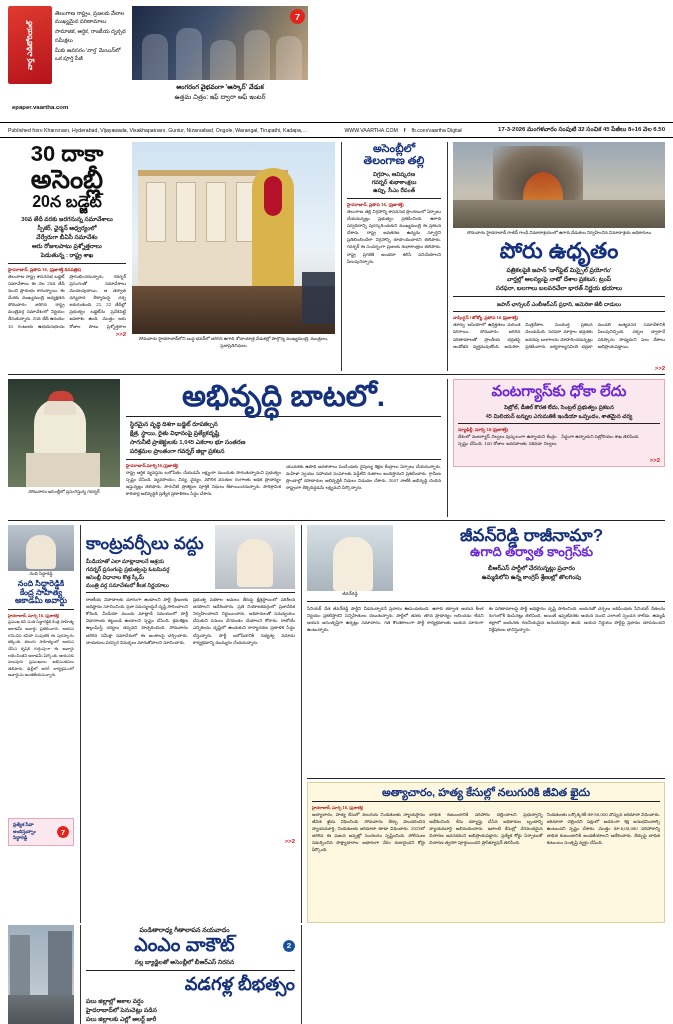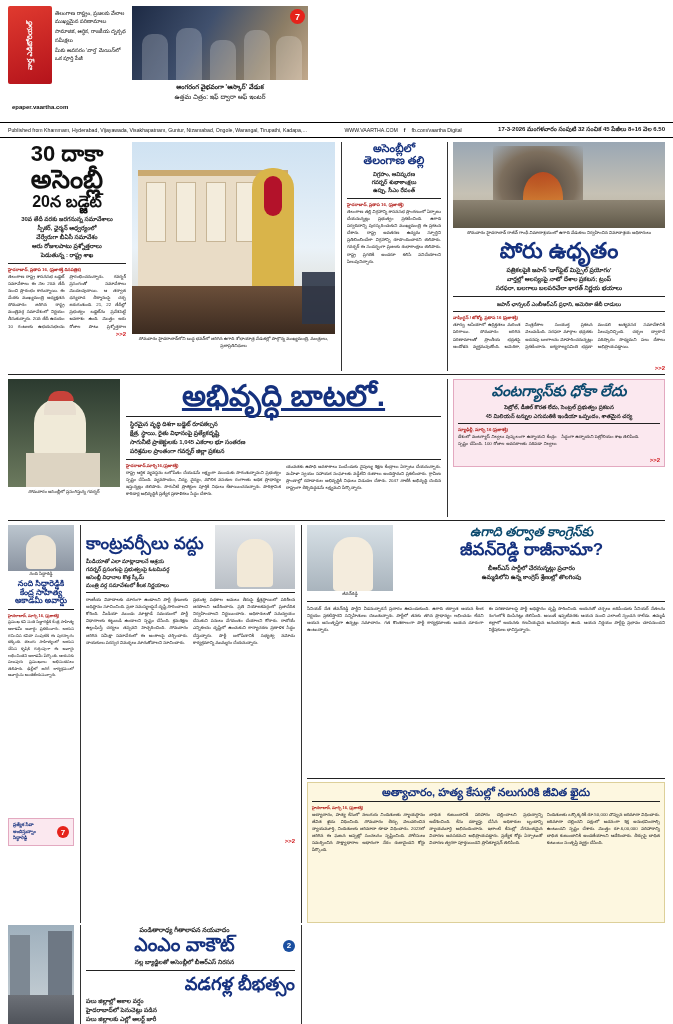--- a/index.html
+++ b/index.html
@@ -374,7 +374,7 @@
       </div>
 
       <div style="flex:1;">
-        <div class="hl hl-blue" style="font-size:30px;text-align:center;text-decoration:underline;">అభివృద్ధి బాటలో.</div>
+        <div class="hl hl-blue" style="font-size:30px;text-align:center;">అభివృద్ధి బాటలో.</div>
         <div class="rule-h"></div>
         <div class="sub" style="font-size:6px;text-align:left;padding-left:4px;">
           <div>స్థిరమైన వృద్ధి దిశగా బడ్జెట్ రూపకల్పన</div>

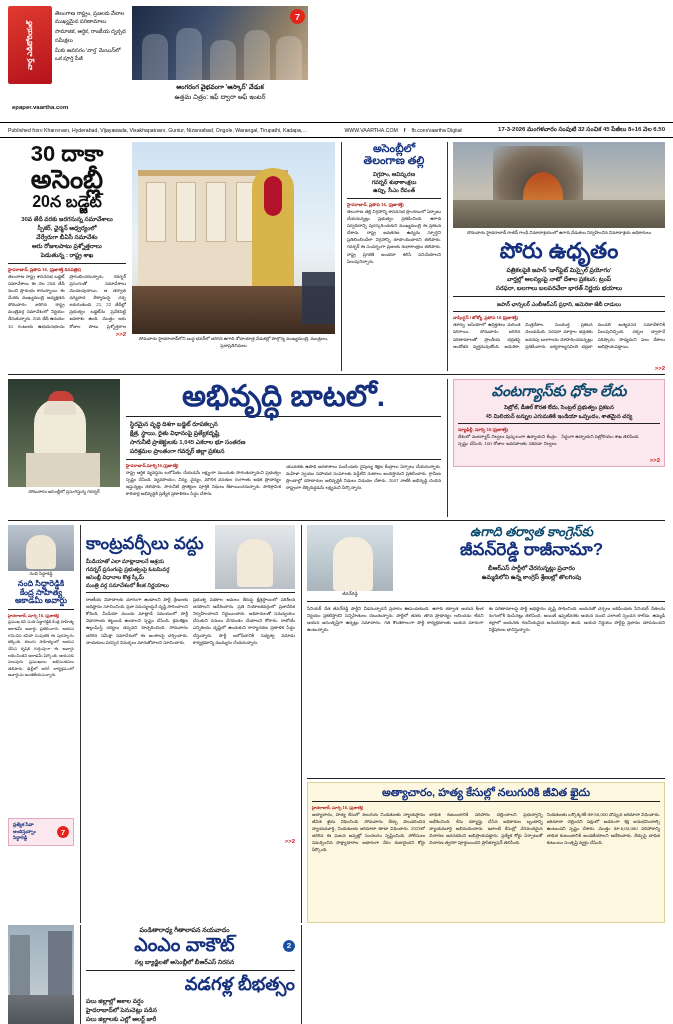--- a/index.html
+++ b/index.html
@@ -163,7 +163,7 @@
     text-align: center;
   }
   .hl-blue { color: #15317e; }
-  .hl-red { color: #0c4a6e; font-style: italic; }
+  .hl-red { color: #6d28d9; }
   .sub {
     font-size: 7px;
     line-height: 1.5;

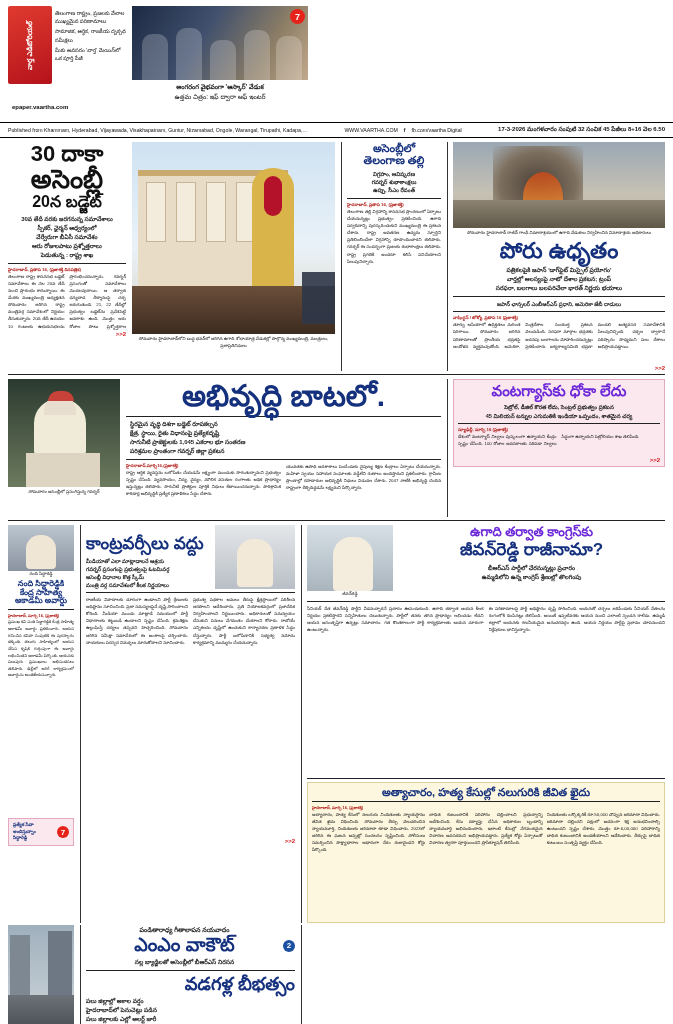--- a/index.html
+++ b/index.html
@@ -473,8 +473,8 @@
             <div class="cap">జీవన్‌రెడ్డి</div>
           </div>
           <div style="flex:1;">
+            <div class="hl hl-blue" style="font-size:17px;margin-top:1px;">జీవన్‌రెడ్డి రాజీనామా?</div>
             <div class="hl hl-red" style="font-size:13px;">ఉగాది తర్వాత కాంగ్రెస్‌కు</div>
-            <div class="hl hl-blue" style="font-size:17px;margin-top:1px;">జీవన్‌రెడ్డి రాజీనామా?</div>
             <div class="sub" style="font-size:6px;margin-top:4px;">
               <div>బీఆర్ఎస్ పార్టీలో చేరనున్నట్లు ప్రచారం</div>
               <div>ఉమ్మడిలోని ఉన్న కాంగ్రెస్ శ్రేణుల్లో తొలగింపు</div>

